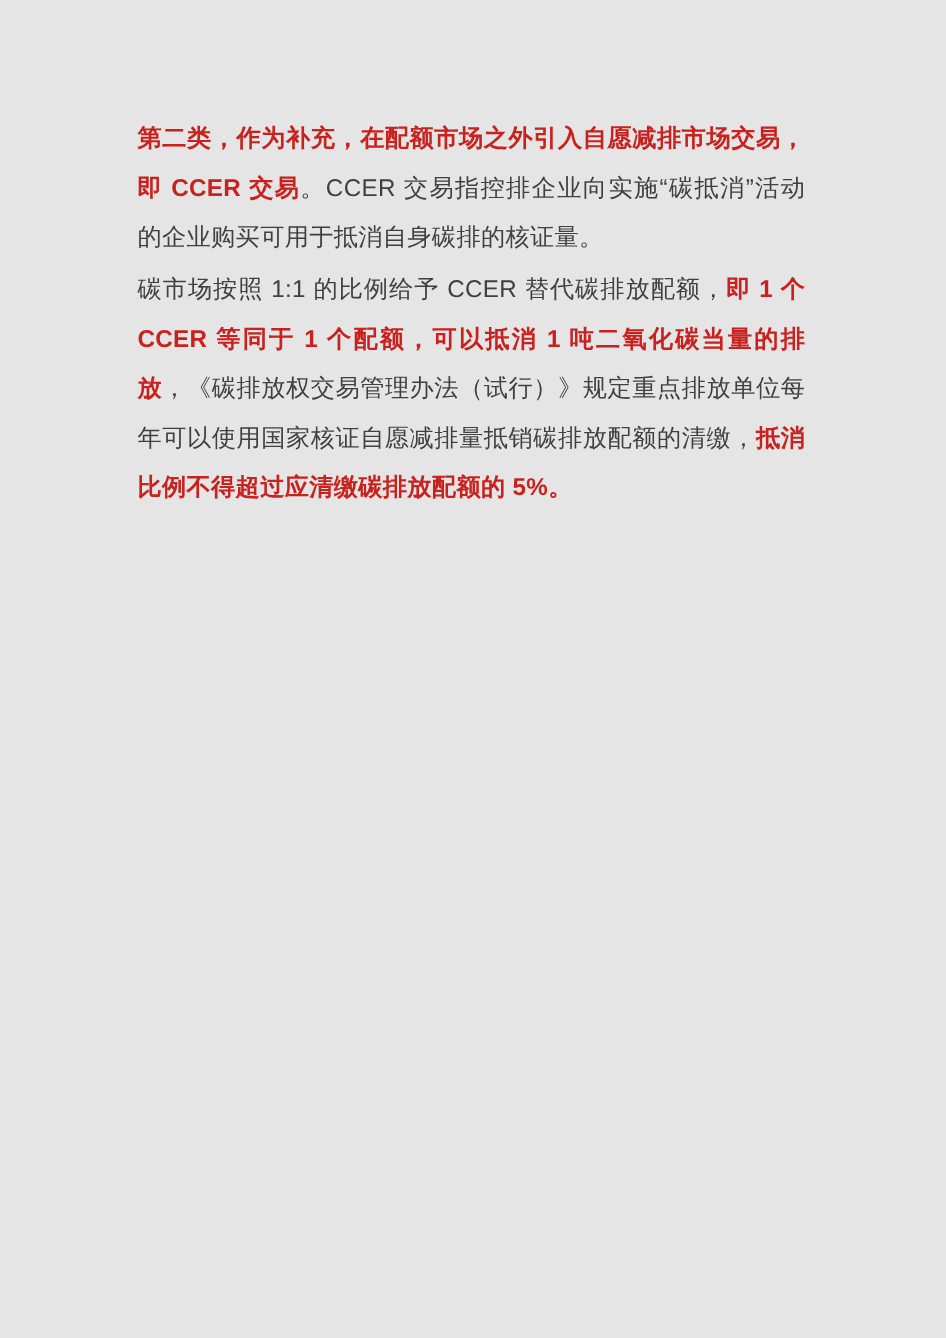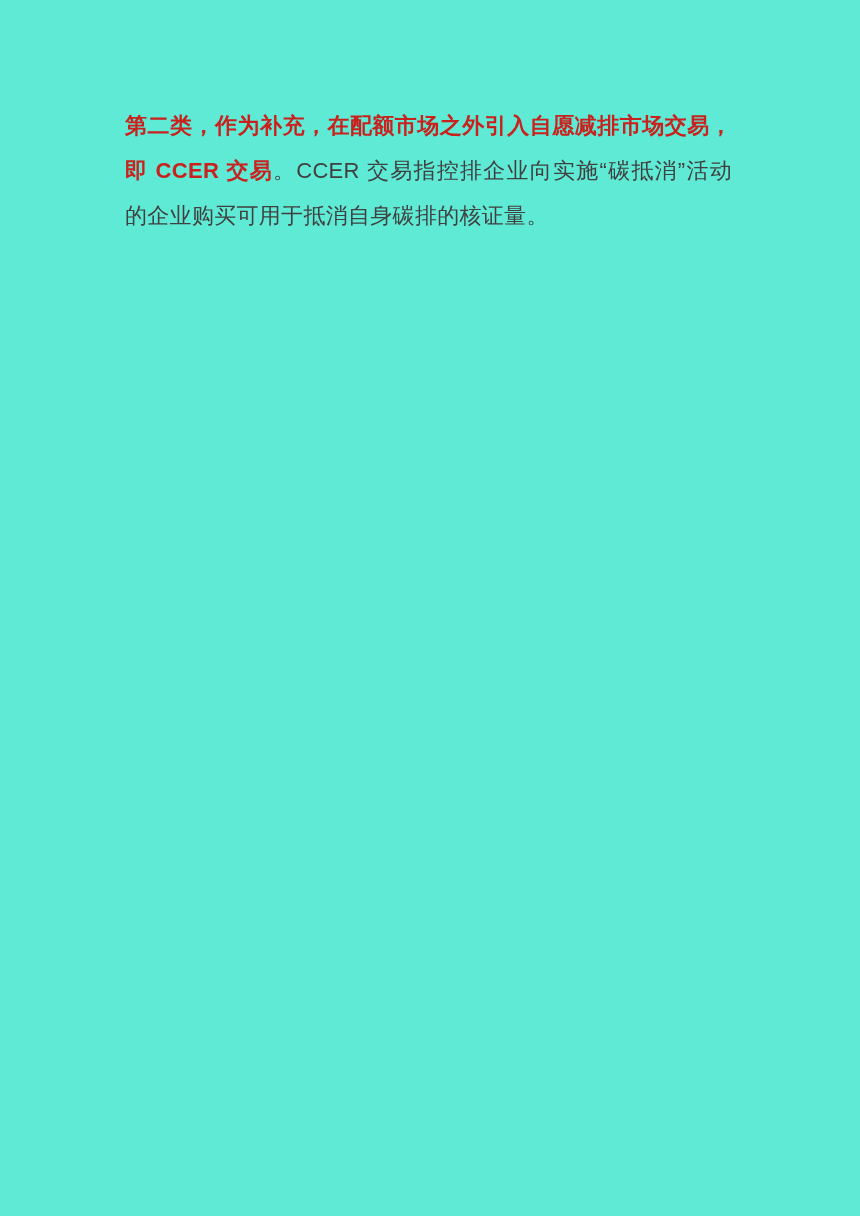--- a/index.html
+++ b/index.html
@@ -11,7 +11,7 @@
     position: relative;
     width: 860px;
     height: 1216px;
-    background: #5eead4;
+    background: #e5e5e5;
     overflow: hidden;
   }
   .doc-body {

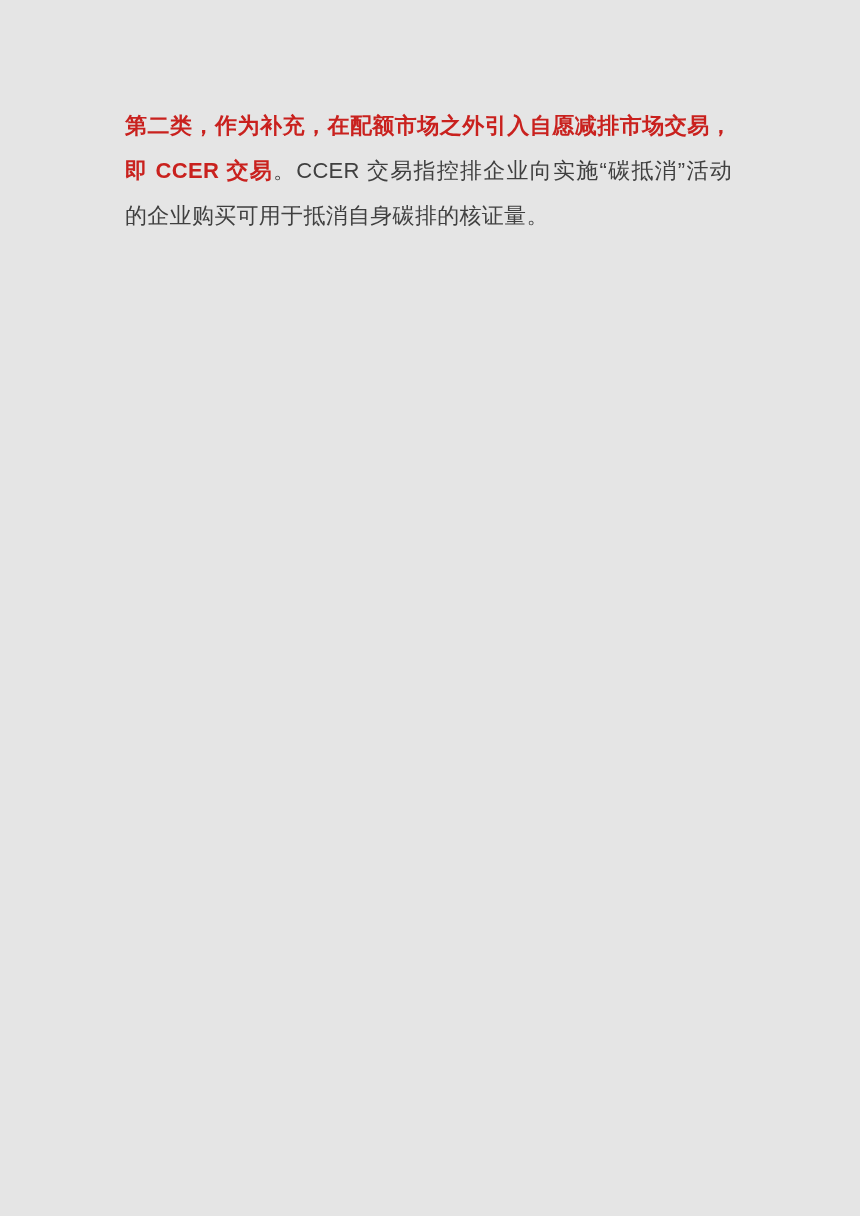--- a/index.html
+++ b/index.html
@@ -50,6 +50,9 @@
     </p>
 
 
+    <p>
+      <span class="run-body">碳市场按照 1:1 的比例给予 CCER 替代碳排放配额，</span><span class="run-emphasis">即 1 个 CCER 等同于 1 个配额，可以抵消 1 吨二氧化碳当量的排放</span><span class="run-body">，《碳排放权交易管理办法（试行）》规定重点排放单位每年可以使用国家核证自愿减排量抵销碳排放配额的清缴，</span><span class="run-emphasis">抵消比例不得超过应清缴碳排放配额的 5%。</span>
+    </p>
 
   </div>
 </div>

